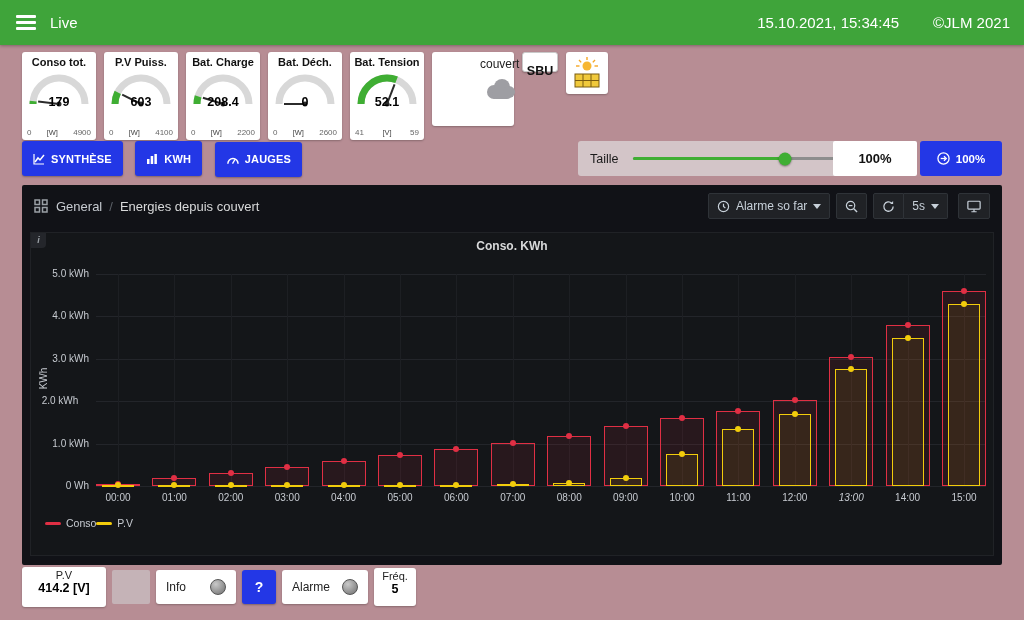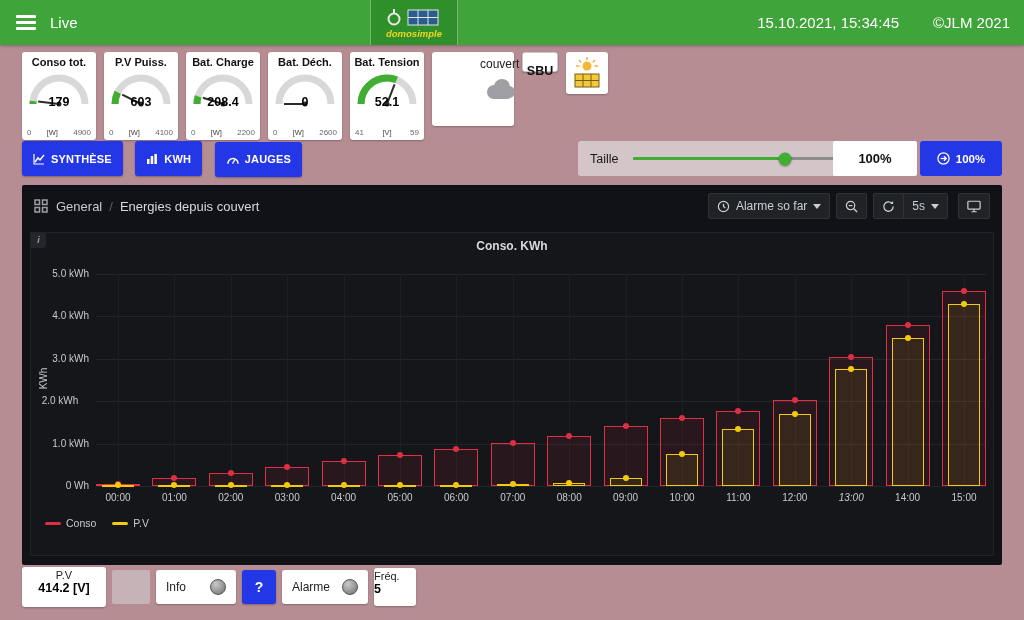--- a/index.html
+++ b/index.html
@@ -120,17 +120,6 @@
         <span></span>
       </div>
     <div class="live">Live</div>
-    <div class="logo">
-      <svg width="56" height="22" viewBox="0 0 56 22">
-        <circle cx="8" cy="12" r="5.5" fill="none" stroke="#e8e8e8" stroke-width="2"></circle>
-        <line x1="8" y1="6.5" x2="8" y2="2" stroke="#e8e8e8" stroke-width="2"></line>
-        <g transform="translate(22,3)">
-          <rect width="30" height="15" fill="#2b5c8a" stroke="#dfe7ec"></rect>
-          <path d="M10 0v15M20 0v15M0 7.5h30" stroke="#dfe7ec" stroke-width="1"></path>
-        </g>
-      </svg>
-      <div class="logo-text">domosimple</div>
-    </div>
     <div class="topbar-right">
       <span>15.10.2021, 15:34:45</span>
       <span>©JLM 2021</span>

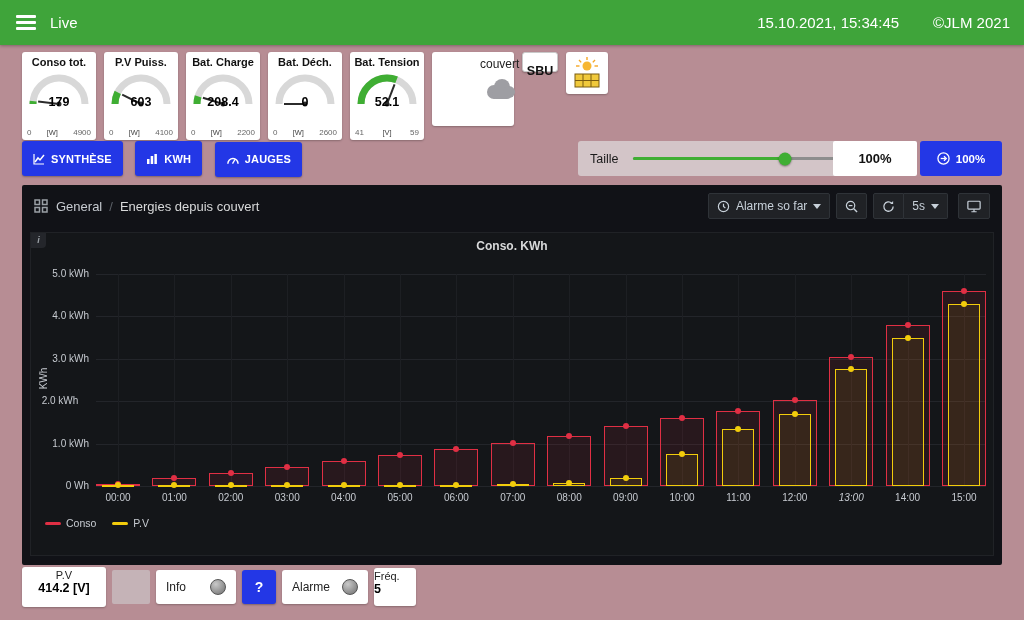--- a/index.html
+++ b/index.html
@@ -86,7 +86,7 @@
   .bar{position:absolute;box-sizing:border-box;border:1px solid;z-index:1;}
   .bar-pv{z-index:2;}
   .bar-dot{position:absolute;width:6px;height:6px;border-radius:50%;z-index:3;}
-  .legend{position:absolute;left:14px;top:284px;display:flex;gap:16px;align-items:center;}
+  .legend{position:absolute;left:14px;top:284px;display:flex;align-items:center;}
   .legend-item{display:flex;align-items:center;gap:5px;cursor:pointer;}
   .legend-dash{width:16px;height:3px;border-radius:2px;display:inline-block;}
   .legend-label{font-size:10.5px;color:#c7cbd1;}

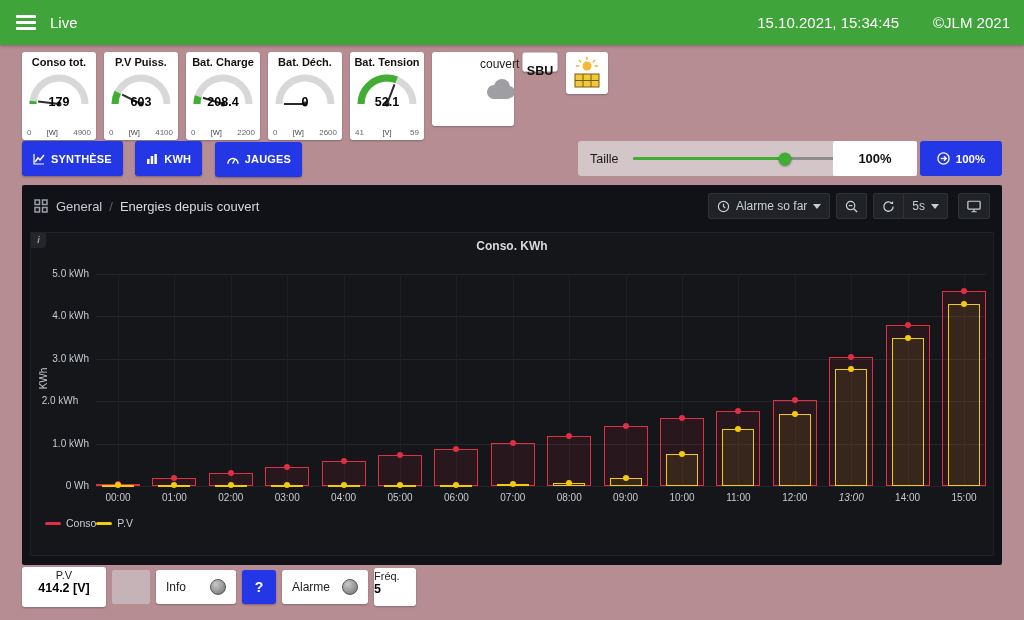--- a/index.html
+++ b/index.html
@@ -106,7 +106,7 @@
   .help-btn{width:34px;height:34px;margin-top:3px;background:#2337e6;color:#fff;border-radius:3px;
     text-align:center;line-height:34px;font-weight:bold;font-size:14px;cursor:pointer;
     box-shadow:0 1px 2px rgba(0,0,0,.3);}
-  .freq-card{width:42px;height:38px;margin-top:1px;text-align:left;padding-top:2px;box-sizing:border-box;}
+  .freq-card{width:42px;height:38px;margin-top:1px;text-align:center;padding-top:2px;box-sizing:border-box;}
 </style>
 </head>
 <body>

